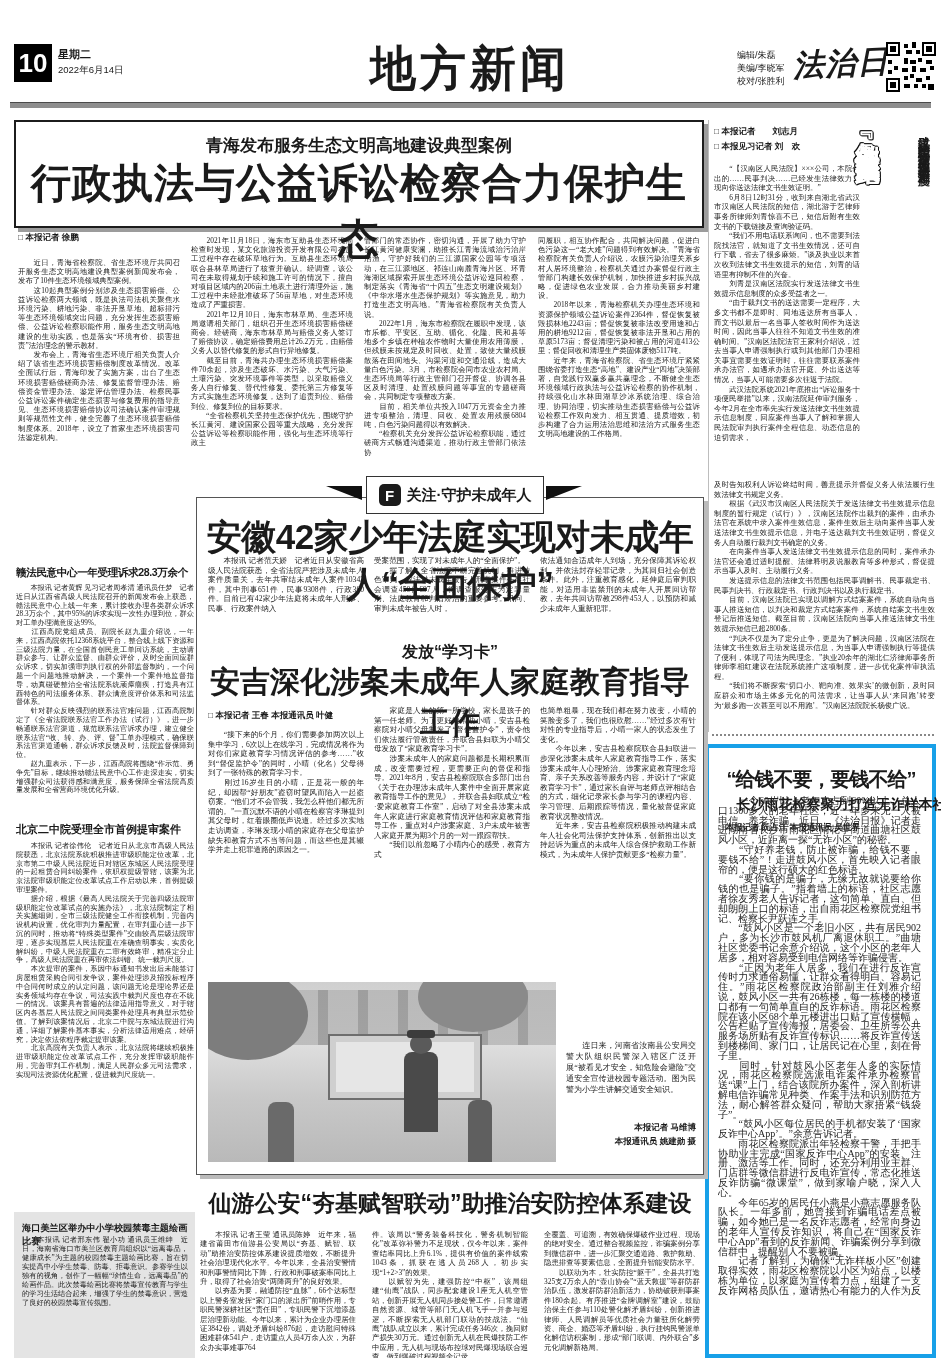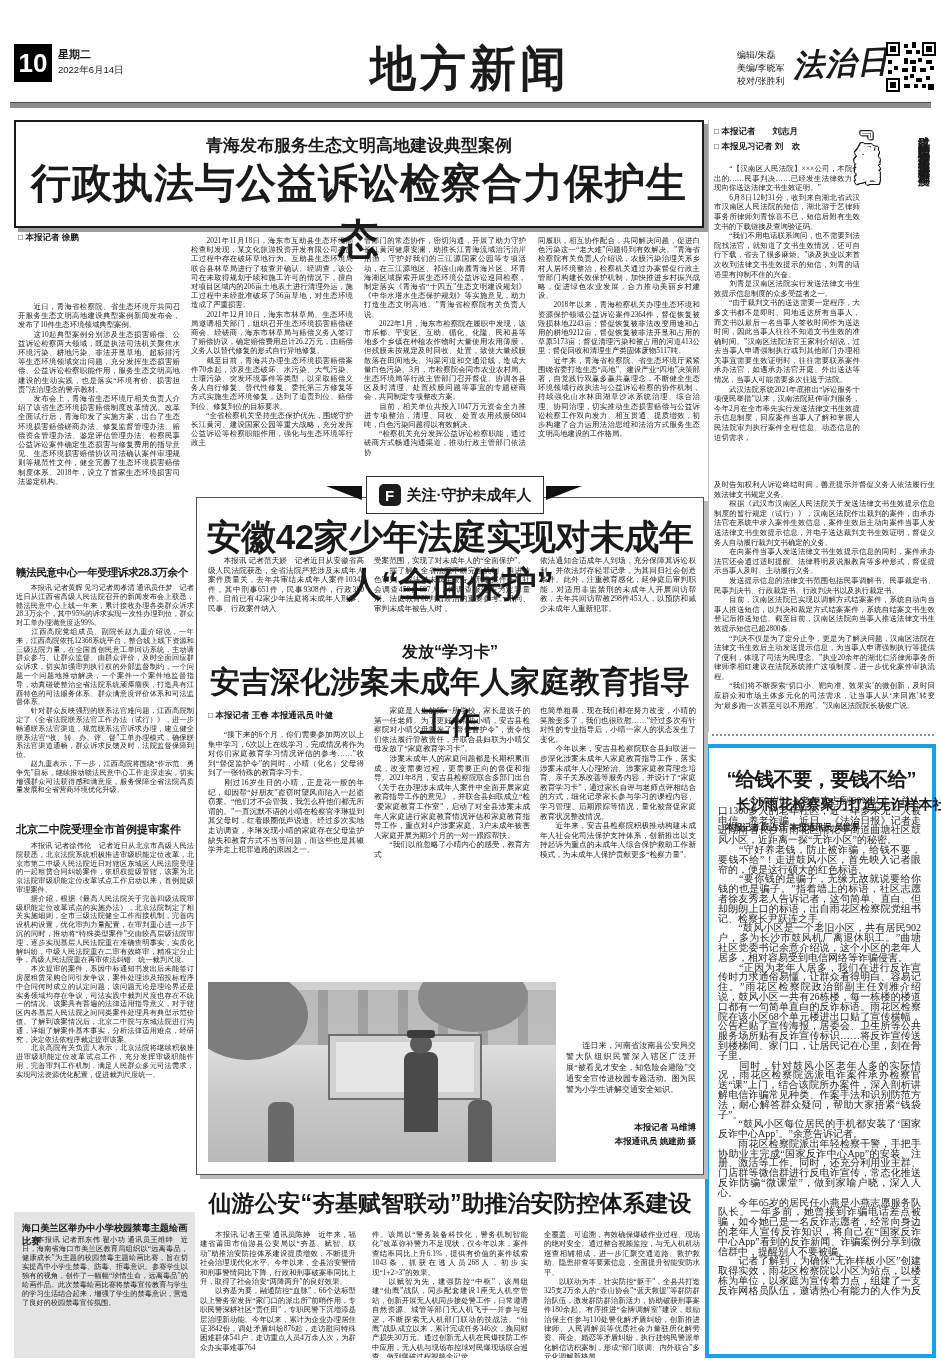--- a/index.html
+++ b/index.html
@@ -30,7 +30,7 @@
                  letter-spacing:1px;transform:scaleY(1.02);}
   .lead-byline{left:18px;top:232px;}
   .lead-col{width:162px;font-size:7.4px;line-height:9.2px;}
-  .lc1{left:18px;top:258px;height:232px;margin-top:44px;}
+  .lc1{left:18px;top:258px;height:232px;}
   .lc2{left:191px;top:236px;height:256px;}
   .lc3{left:364px;top:236px;height:256px;}
   .lc4{left:538px;top:236px;height:256px;}

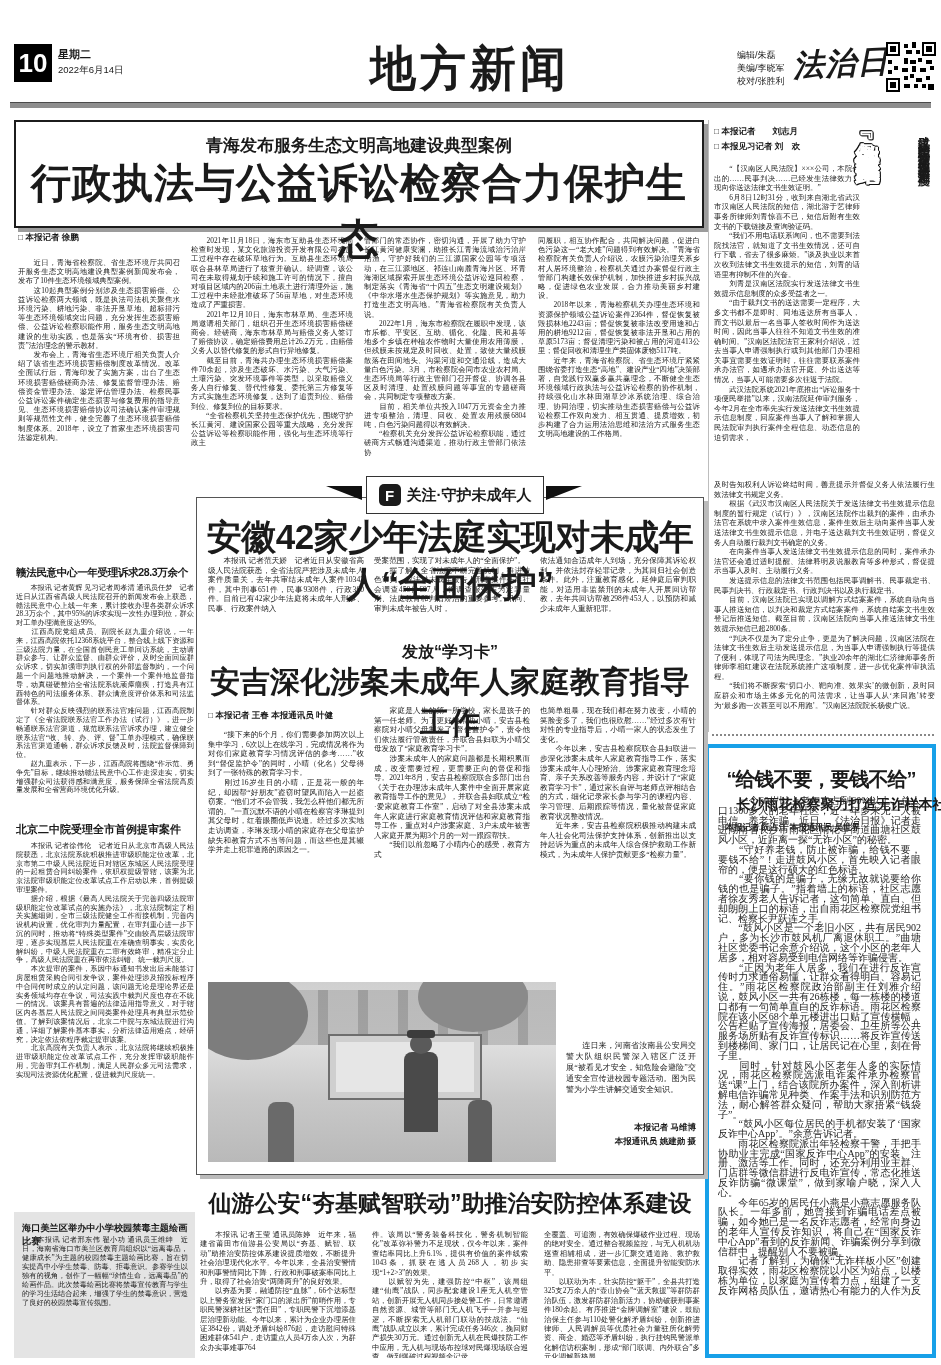--- a/index.html
+++ b/index.html
@@ -260,7 +260,7 @@
 　　以夯基为要，融通防控“血脉”，66个达标型以上警务室发挥“家门口的派出所”前哨作用，专职民警深耕社区“责任田”，专职民警下沉增添基层治理新动能。今年以来，累计为企业办理居住证3842份，调处矛盾纠纷876起，走访慰问特殊困难群体541户，走访重点人员4万余人次，为群众办实事难事764</div>
   <div class="abs body xy-col xy2">件。该局以“警务装备科技化，警务机制智能化”改革弥补警力不足现状，仅今年以来，案件查结率同比上升6.1%，提供有价值的案件线索1043条，抓获在逃人员268人，初步实现“1+2&gt;3”的效果。
 　　以赋智为先，建强防控“中枢”，该局组建“仙鹰”战队，同步配套建设1座无人机空管站，创新开展无人机同步接处警工作，日常邀请自然资源、城管等部门无人机飞手一并参与巡逻，不断探索无人机部门联动的技战法。“仙鹰”战队成立以来，累计完成任务346次，挽回财产损失30万元。通过创新无人机在民爆技防工作中应用，无人机与现场布控球对民爆现场联合巡查，做到爆破过程视频全记录、</div>
-  <div class="abs body xy-col xy3">全覆盖、可追溯，有效确保爆破作业过程、现场的绝对安全。通过整合视频监控，与无人机机动巡查相辅相成，进一步汇聚交通道路、救护救助、隐患排查等要素信息，全面提升智能安防水平。
+  <div class="abs body xy-col xy3">全覆盖、可追溯，有效确保爆破作业过程、现场的绝对安全。通过整合视频监控，诈骗案例分享到微信群中，进一步汇聚交通道路、救护救助、隐患排查等要素信息，全面提升智能安防水平。
 　　以联动为本，壮实防控“躯干”，全县共打造325支2万余人的“壶山协会”“蓝天救援”等群防群治队伍，激发群防群治新活力，协助破获刑事案件180余起。有序推进“金牌调解室”建设，鼓励治保主任参与110处警化解矛盾纠纷，创新推进律师、人民调解员等优质社会力量驻所化解劳资、商企、婚恋等矛盾纠纷，执行挂钩民警派单化解信访积案制，形成“部门联调、内外联合”多元化调解新格局。</div>
 
   <div class="abs gf-headline">赣法民意中心一年受理诉求28.3万余个</div>

